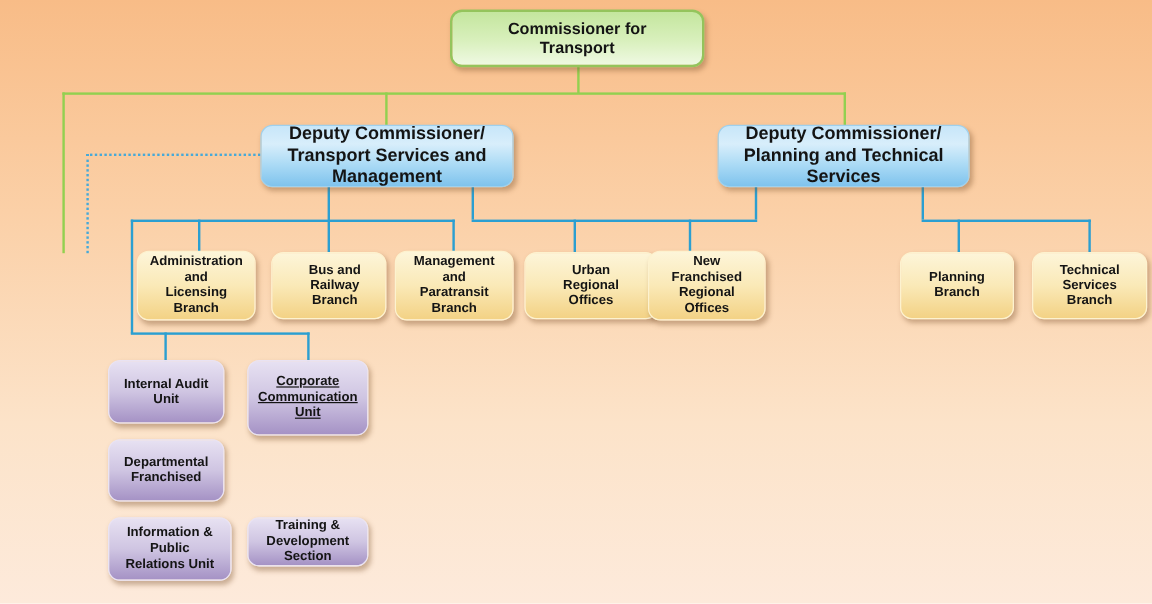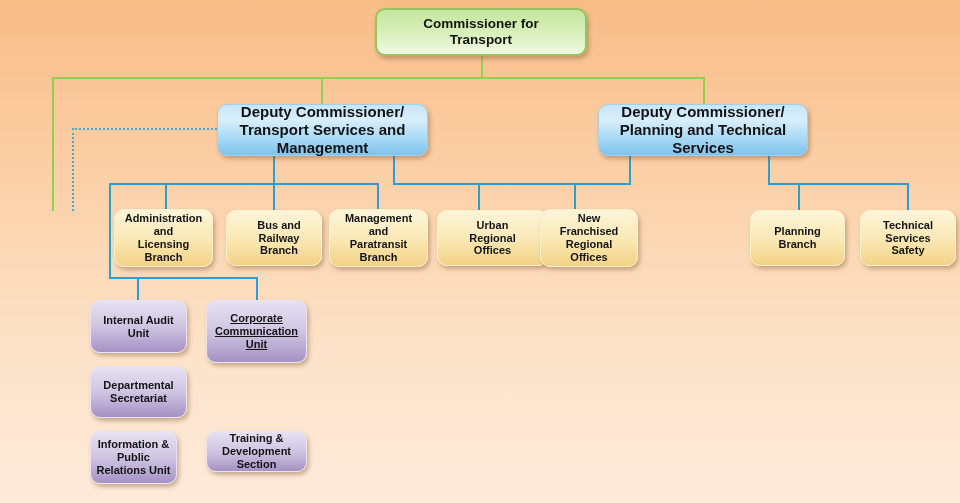--- a/index.html
+++ b/index.html
@@ -113,7 +113,7 @@
 Branch</div>
   <div class="node yellow-node" style="left:860px;top:210px;width:96px;height:56px;">Technical
 Services
-Safety</div>
+Branch</div>
 
   <div class="node purple-node" style="left:90px;top:300px;width:97px;height:53px;">Internal Audit
 Unit</div>

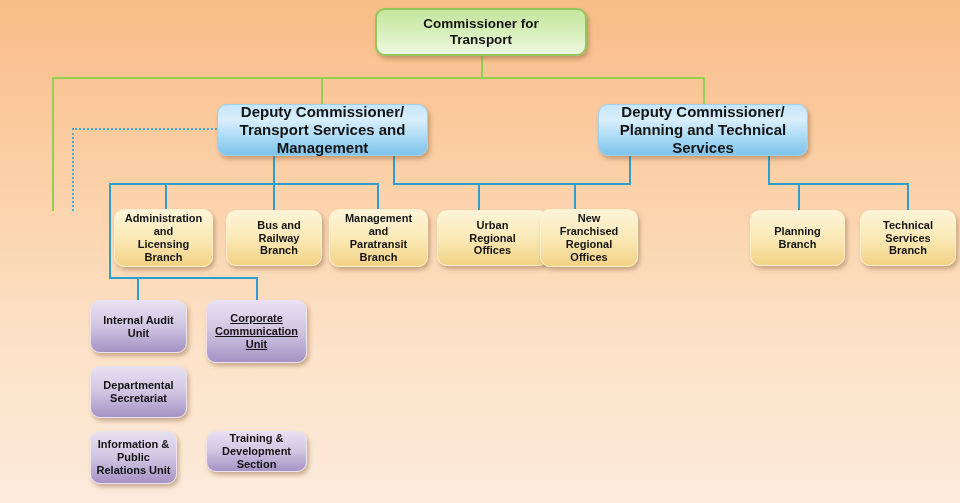--- a/index.html
+++ b/index.html
@@ -121,7 +121,7 @@
 Communication
 Unit</div>
   <div class="node purple-node" style="left:90px;top:366px;width:97px;height:52px;">Departmental
-Secretariat</div>
+Franchised</div>
   <div class="node purple-node" style="left:90px;top:431px;width:87px;height:53px;">Information &amp;
 Public
 Relations Unit</div>

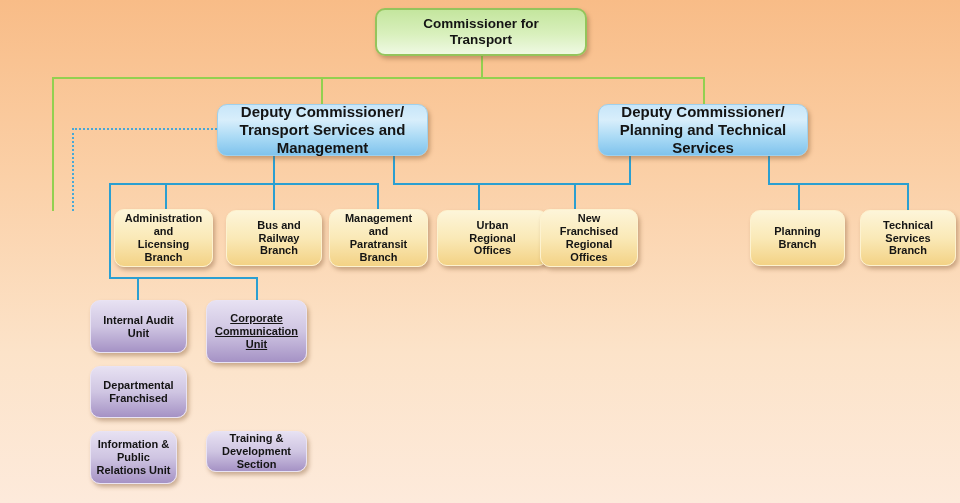--- a/index.html
+++ b/index.html
@@ -122,7 +122,7 @@
 Unit</div>
   <div class="node purple-node" style="left:90px;top:366px;width:97px;height:52px;">Departmental
 Franchised</div>
-  <div class="node purple-node" style="left:90px;top:431px;width:87px;height:53px;">Information &amp;
+  <div class="node purple-node" style="left:90px;top:431px;width:103px;height:53px;">Information &amp;
 Public
 Relations Unit</div>
   <div class="node purple-node" style="left:206px;top:431px;width:101px;height:41px;">Training &amp;

